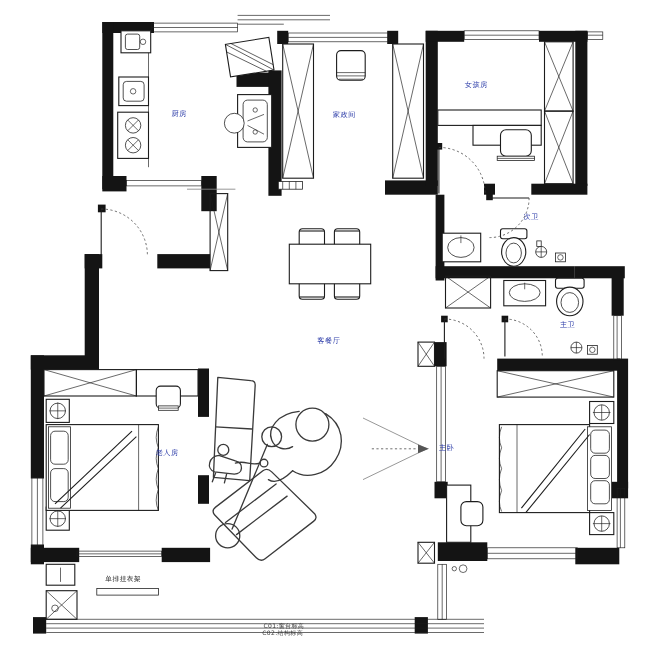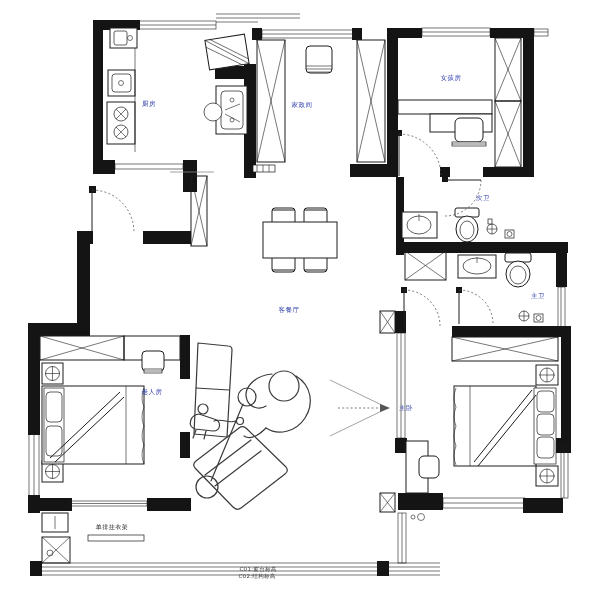--- a/index.html
+++ b/index.html
@@ -448,7 +448,7 @@
 
   <span class="room-label" style="left:149px;top:104px">厨房</span>
   <span class="room-label" style="left:302px;top:105px">家政间</span>
-  <span class="room-label" style="left:451px;top:78px">女孩房</span>
+  <span class="room-label" style="left:433px;top:78px">女孩房</span>
   <span class="room-label" style="left:483px;top:198px">次卫</span>
   <span class="room-label" style="left:538px;top:296px">主卫</span>
   <span class="room-label" style="left:289px;top:310px">客餐厅</span>

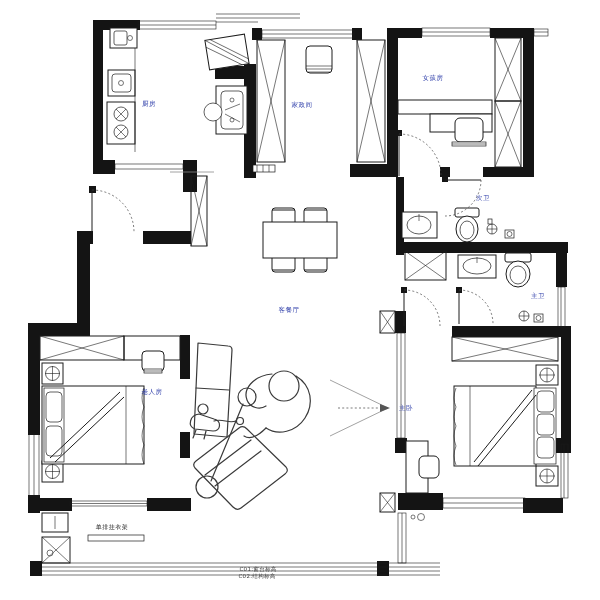--- a/index.html
+++ b/index.html
@@ -446,7 +446,7 @@
   </g>
 </svg>
 
-  <span class="room-label" style="left:149px;top:104px">厨房</span>
+  <span class="room-label" style="left:163px;top:104px">厨房</span>
   <span class="room-label" style="left:302px;top:105px">家政间</span>
   <span class="room-label" style="left:433px;top:78px">女孩房</span>
   <span class="room-label" style="left:483px;top:198px">次卫</span>

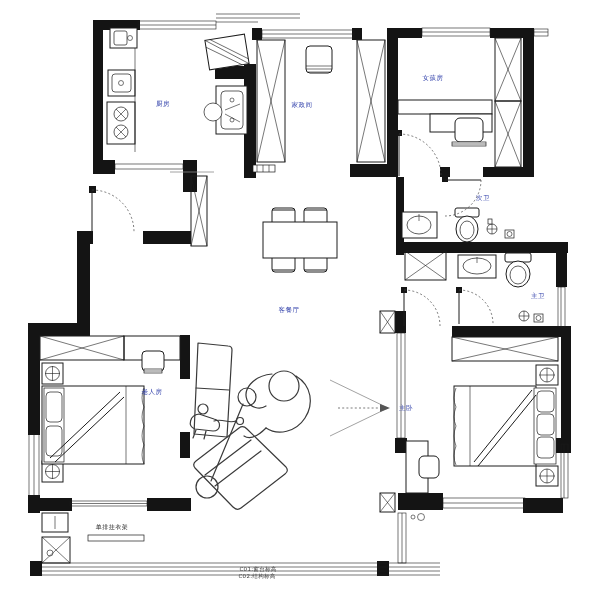--- a/index.html
+++ b/index.html
@@ -447,7 +447,7 @@
 </svg>
 
   <span class="room-label" style="left:163px;top:104px">厨房</span>
-  <span class="room-label" style="left:302px;top:105px">家政间</span>
+  <span class="room-label" style="left:313px;top:105px">家政间</span>
   <span class="room-label" style="left:433px;top:78px">女孩房</span>
   <span class="room-label" style="left:483px;top:198px">次卫</span>
   <span class="room-label" style="left:538px;top:296px">主卫</span>

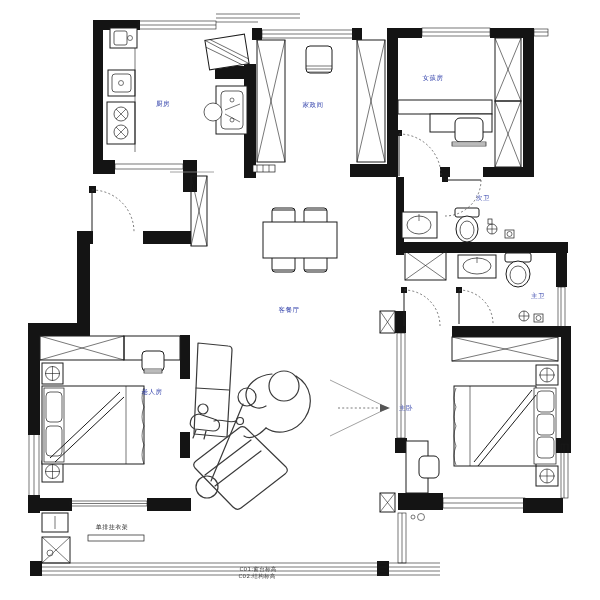--- a/index.html
+++ b/index.html
@@ -450,7 +450,7 @@
   <span class="room-label" style="left:313px;top:105px">家政间</span>
   <span class="room-label" style="left:433px;top:78px">女孩房</span>
   <span class="room-label" style="left:483px;top:198px">次卫</span>
-  <span class="room-label" style="left:538px;top:296px">主卫</span>
+  <span class="room-label" style="left:516px;top:296px">主卫</span>
   <span class="room-label" style="left:289px;top:310px">客餐厅</span>
   <span class="room-label" style="left:152px;top:392px">老人房</span>
   <span class="room-label" style="left:406px;top:408px">主卧</span>

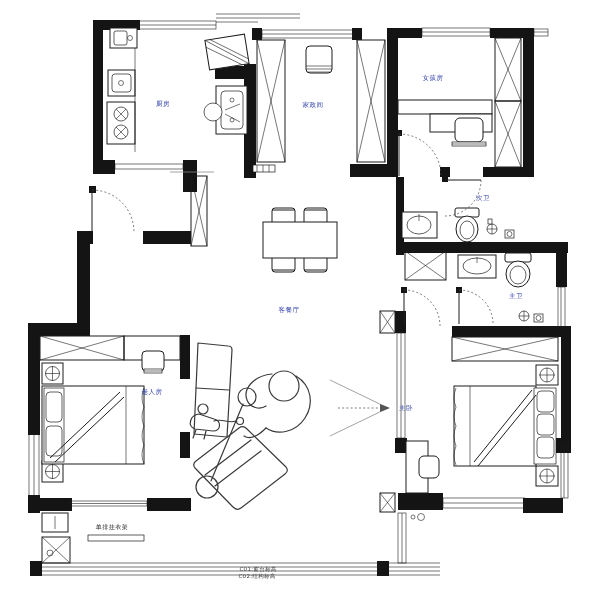--- a/index.html
+++ b/index.html
@@ -451,7 +451,7 @@
   <span class="room-label" style="left:433px;top:78px">女孩房</span>
   <span class="room-label" style="left:483px;top:198px">次卫</span>
   <span class="room-label" style="left:516px;top:296px">主卫</span>
-  <span class="room-label" style="left:289px;top:310px">客餐厅</span>
+  <span class="room-label" style="left:299px;top:310px">客餐厅</span>
   <span class="room-label" style="left:152px;top:392px">老人房</span>
   <span class="room-label" style="left:406px;top:408px">主卧</span>
   <span class="rack-label" style="left:112px;top:527px">单排挂衣架</span>

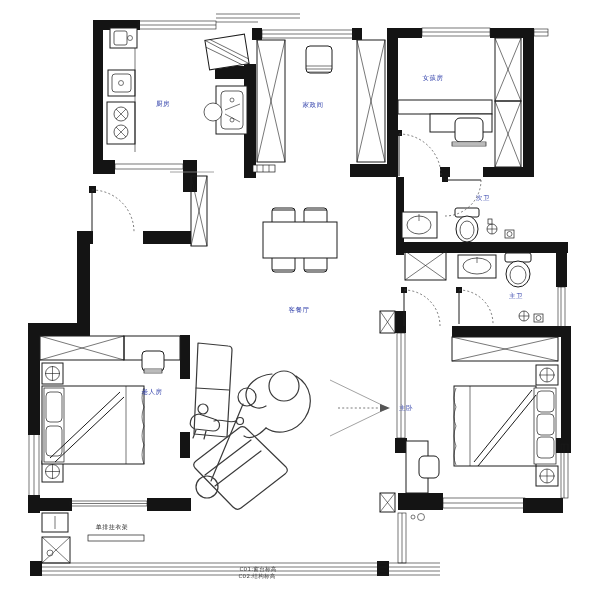--- a/index.html
+++ b/index.html
@@ -452,7 +452,7 @@
   <span class="room-label" style="left:483px;top:198px">次卫</span>
   <span class="room-label" style="left:516px;top:296px">主卫</span>
   <span class="room-label" style="left:299px;top:310px">客餐厅</span>
-  <span class="room-label" style="left:152px;top:392px">老人房</span>
+  <span class="room-label" style="left:152px;top:412px">老人房</span>
   <span class="room-label" style="left:406px;top:408px">主卧</span>
   <span class="rack-label" style="left:112px;top:527px">单排挂衣架</span>
   <span class="note-label" style="left:258px;top:569px">C01:窗台标高</span>

